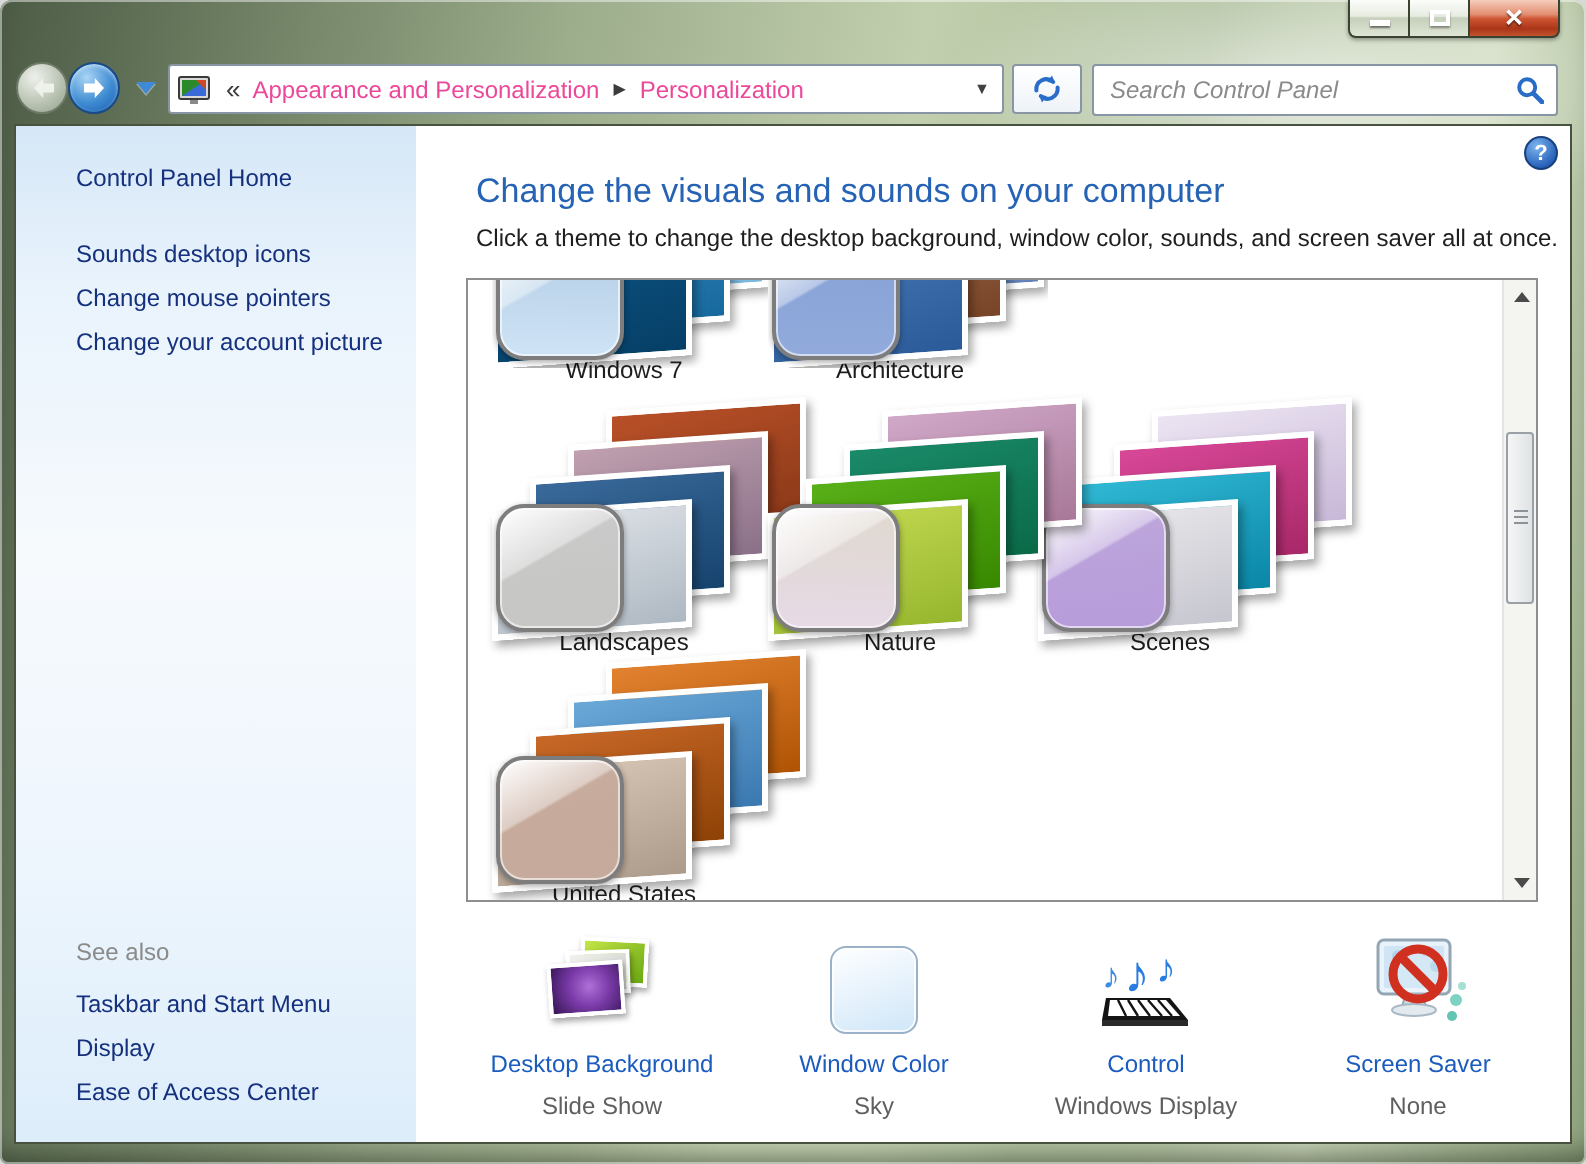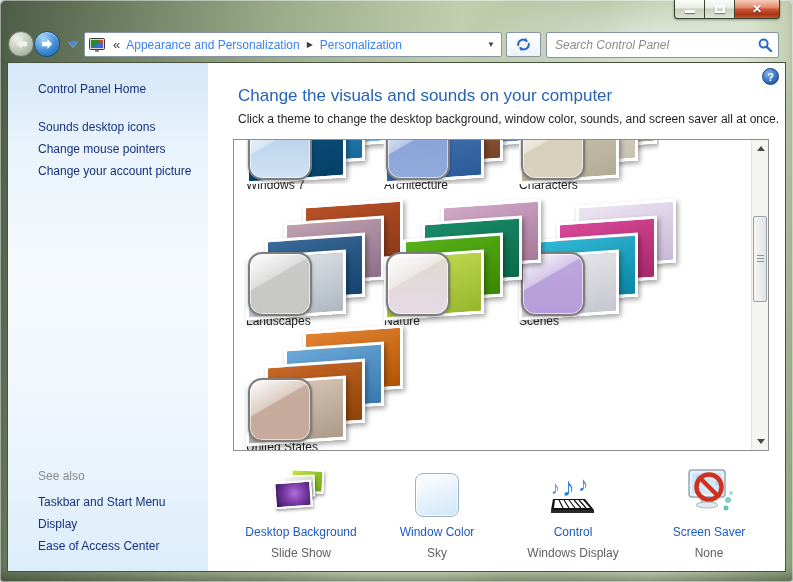--- a/index.html
+++ b/index.html
@@ -34,7 +34,7 @@
   .addressbar{position:absolute;left:84px;top:4px;width:418px;height:25px;background:#fff;border:1px solid #8795a5;border-radius:2px;display:flex;align-items:center;padding:0 2px;}
   .addr-icon{margin:0 4px 0 2px;display:flex;}
   .addr-chev{color:#3c3c3c;font-size:13px;margin:0 4px;}
-  .crumb{color:#3b82f6;padding:0 2px;white-space:nowrap;}
+  .crumb{color:#ec4899;padding:0 2px;white-space:nowrap;}
   .crumb-sep{font-size:8px;color:#3c3c3c;margin:0 5px;}
   .addr-spacer{flex:1;}
   .addr-drop{width:16px;text-align:center;font-size:8px;color:#404040;}

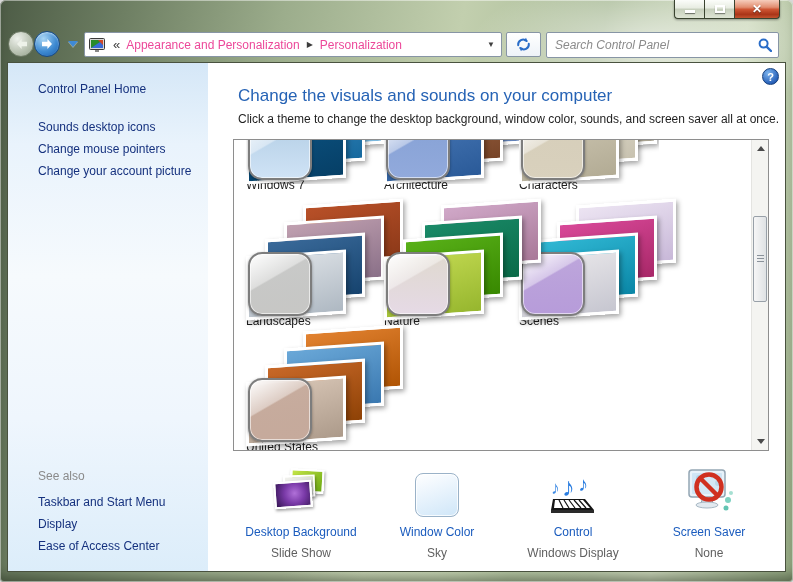--- a/index.html
+++ b/index.html
@@ -72,7 +72,7 @@
   .photo.l3{left:0;top:51px;}
   .glass{position:absolute;left:2px;top:50px;width:64px;height:64px;border-radius:14px;border:2px solid #7d7d7d;
     box-shadow:0 1px 3px rgba(0,0,0,.35), inset 0 0 0 1px rgba(255,255,255,.6);}
-  .theme-label{width:132px;margin-top:-6px;color:#1e1e1e;}
+  .theme-label{width:132px;margin-top:-6px;text-align:center;color:#1e1e1e;}
   
   .sb{position:absolute;right:0;top:0;width:17px;height:100%;background:#f4f4f1;border-left:1px solid #e4e4e1;}
   .sb-btn{position:absolute;left:0;width:17px;height:17px;display:flex;align-items:center;justify-content:center;cursor:pointer;}

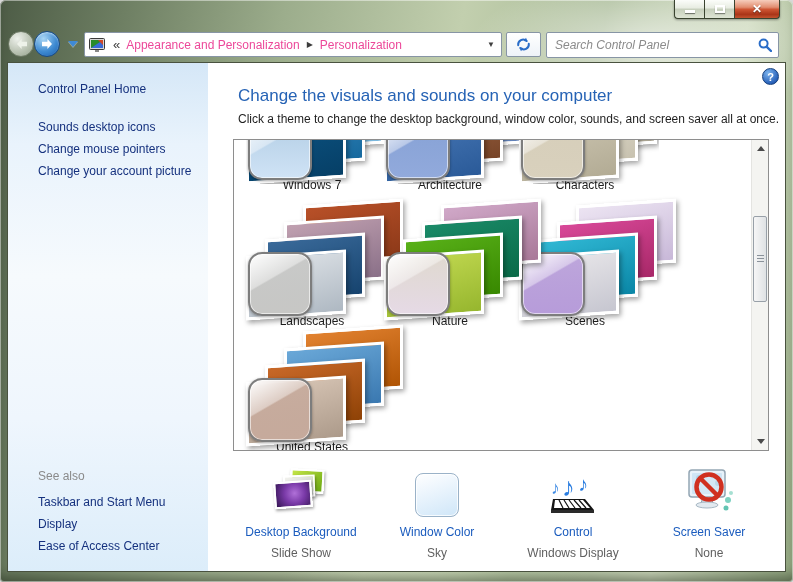--- a/index.html
+++ b/index.html
@@ -224,17 +224,6 @@
           </div>
           <div class="theme-label">Architecture</div>
         </div>
-        <div class="theme-cell" style="left: 285px; top: 0px;">
-          <div class="thumb-clip">
-            <div class="stack">
-              <div class="photo l1" style="background: linear-gradient(165deg, rgb(194, 188, 168), rgb(168, 162, 144));"></div>
-              <div class="photo l2" style="background: linear-gradient(165deg, rgb(226, 222, 207), rgb(200, 194, 176));"></div>
-              <div class="photo l3" style="background: linear-gradient(165deg, rgb(207, 200, 180), rgb(178, 171, 148));"></div>
-              <div class="glass" style="background: linear-gradient(150deg, rgba(255, 255, 255, 0.9) 6%, rgba(255, 255, 255, 0.4) 38%, rgba(255, 255, 255, 0) 40%), linear-gradient(rgba(217, 209, 189, 0.85), rgb(217, 209, 189));"></div>
-            </div>
-          </div>
-          <div class="theme-label">Characters</div>
-        </div>
         <div class="theme-cell" style="left: 12px; top: 62px;">
           <div class="stack">
             <div class="photo l0" style="background: linear-gradient(165deg, rgb(184, 80, 40), rgb(138, 56, 24));"></div>

